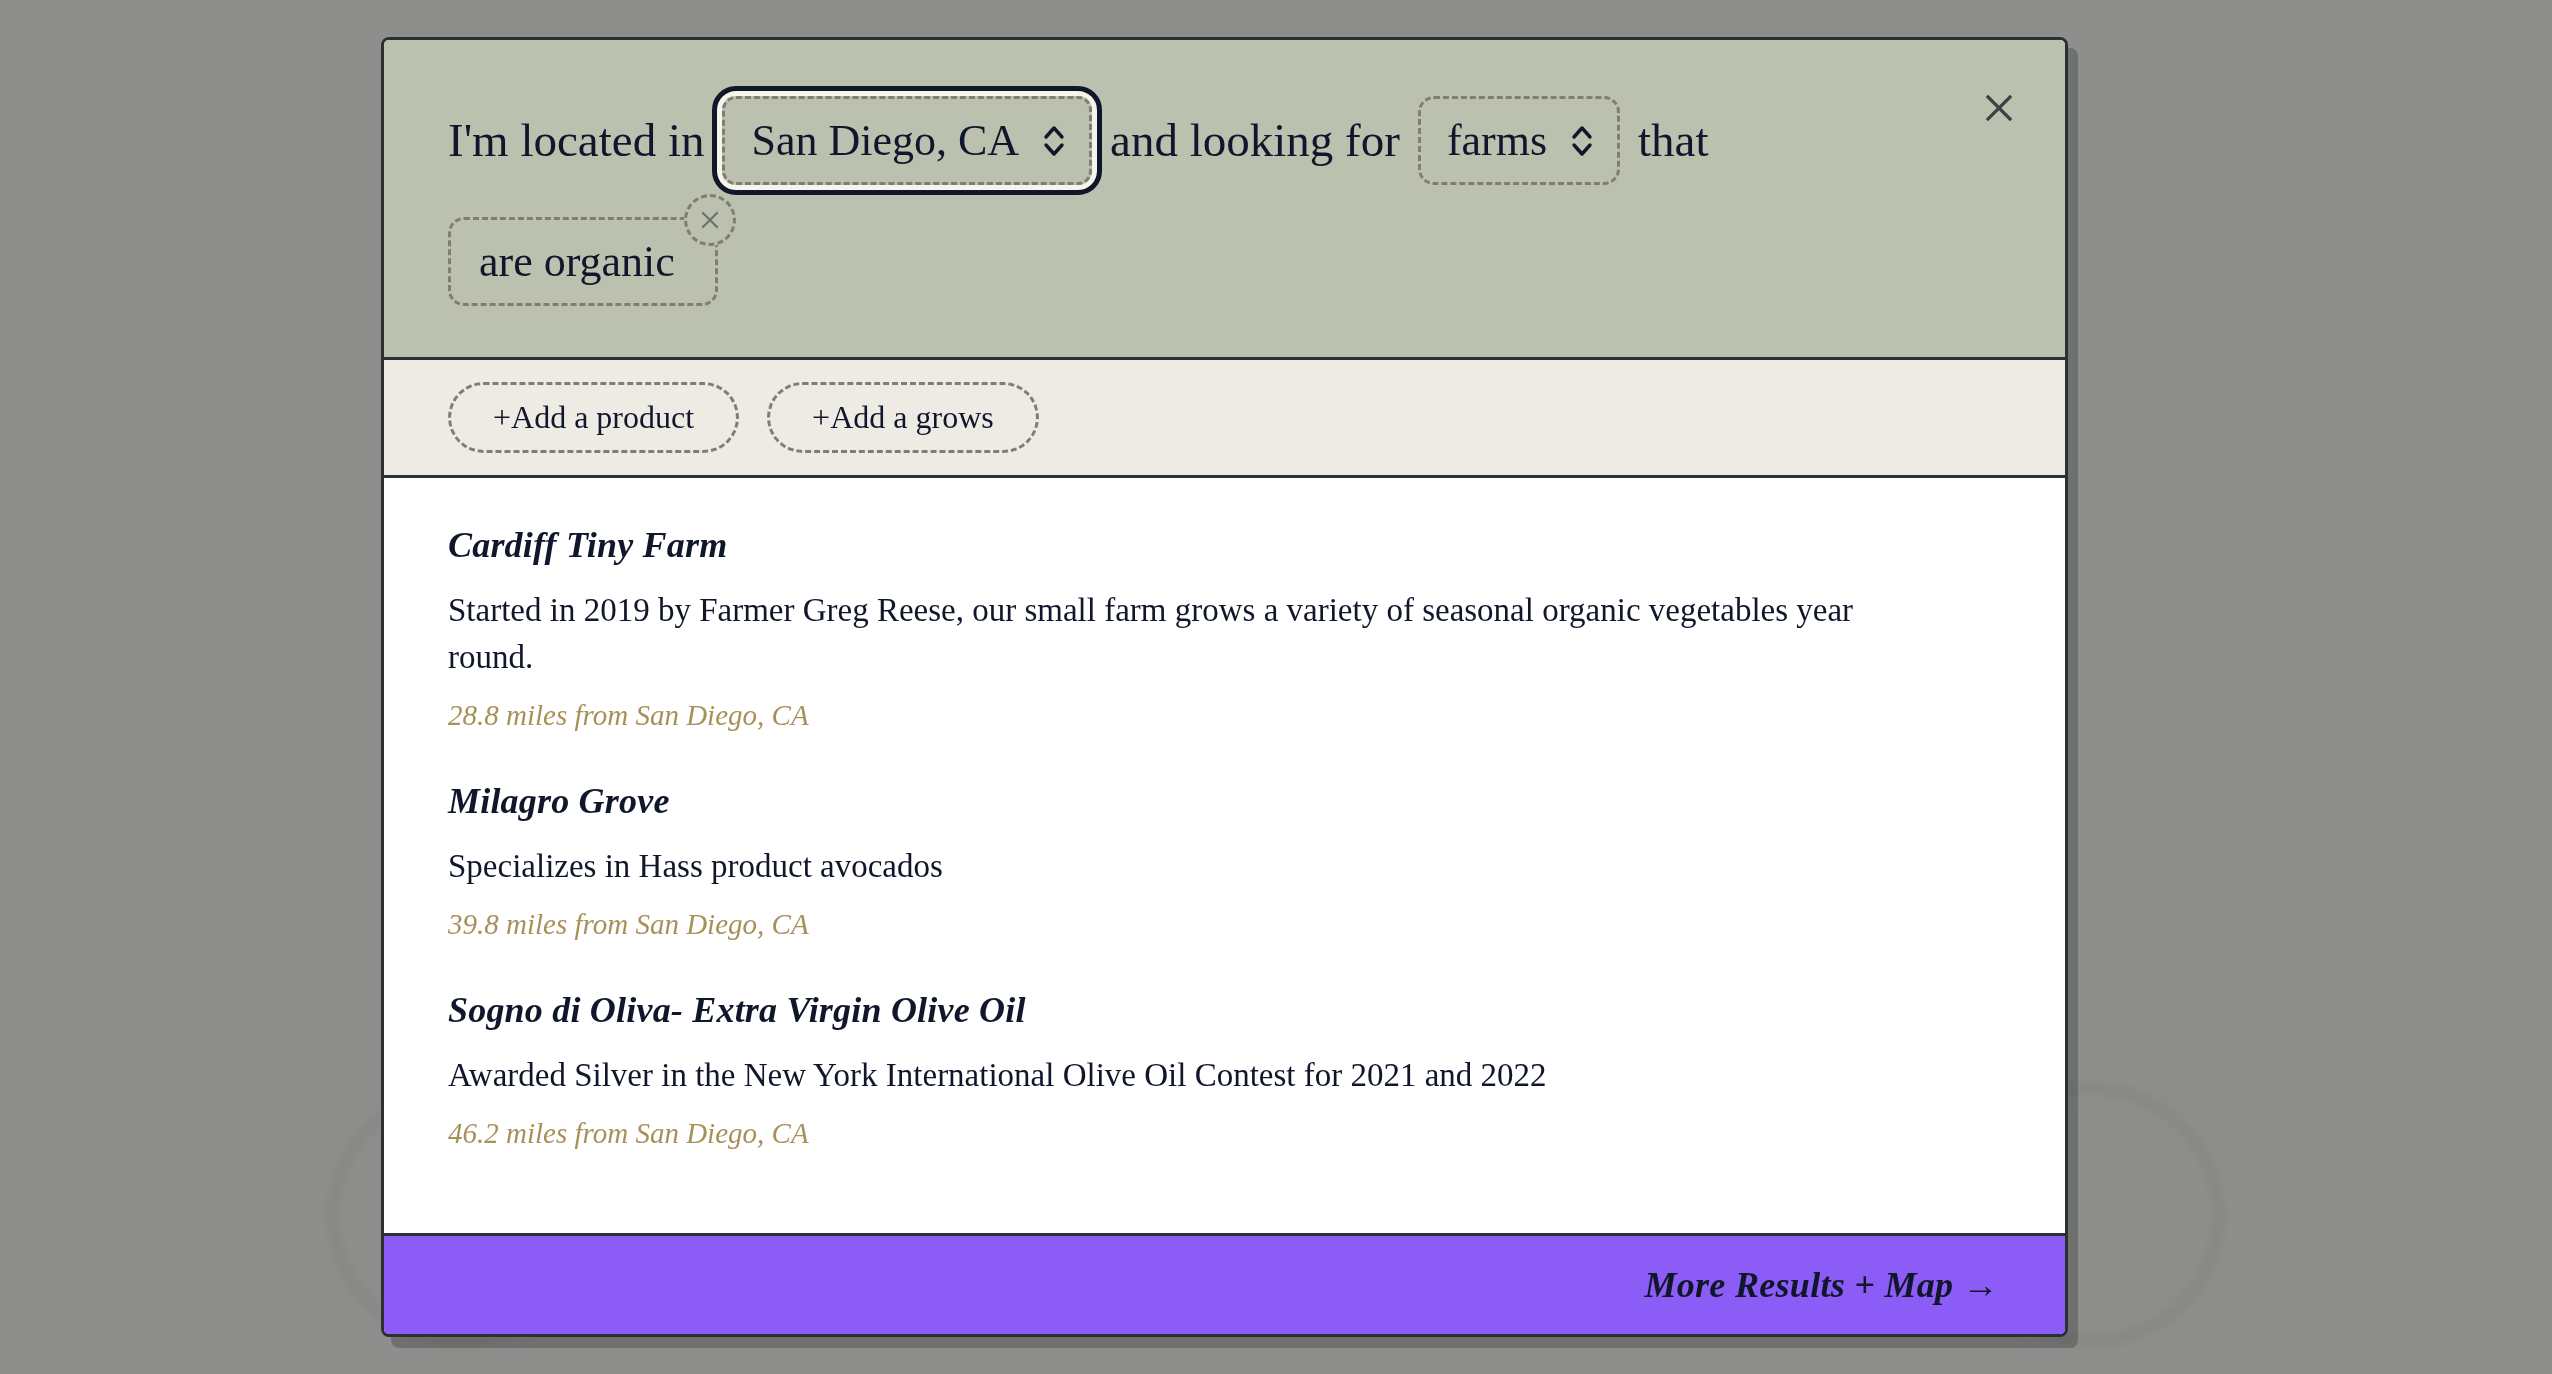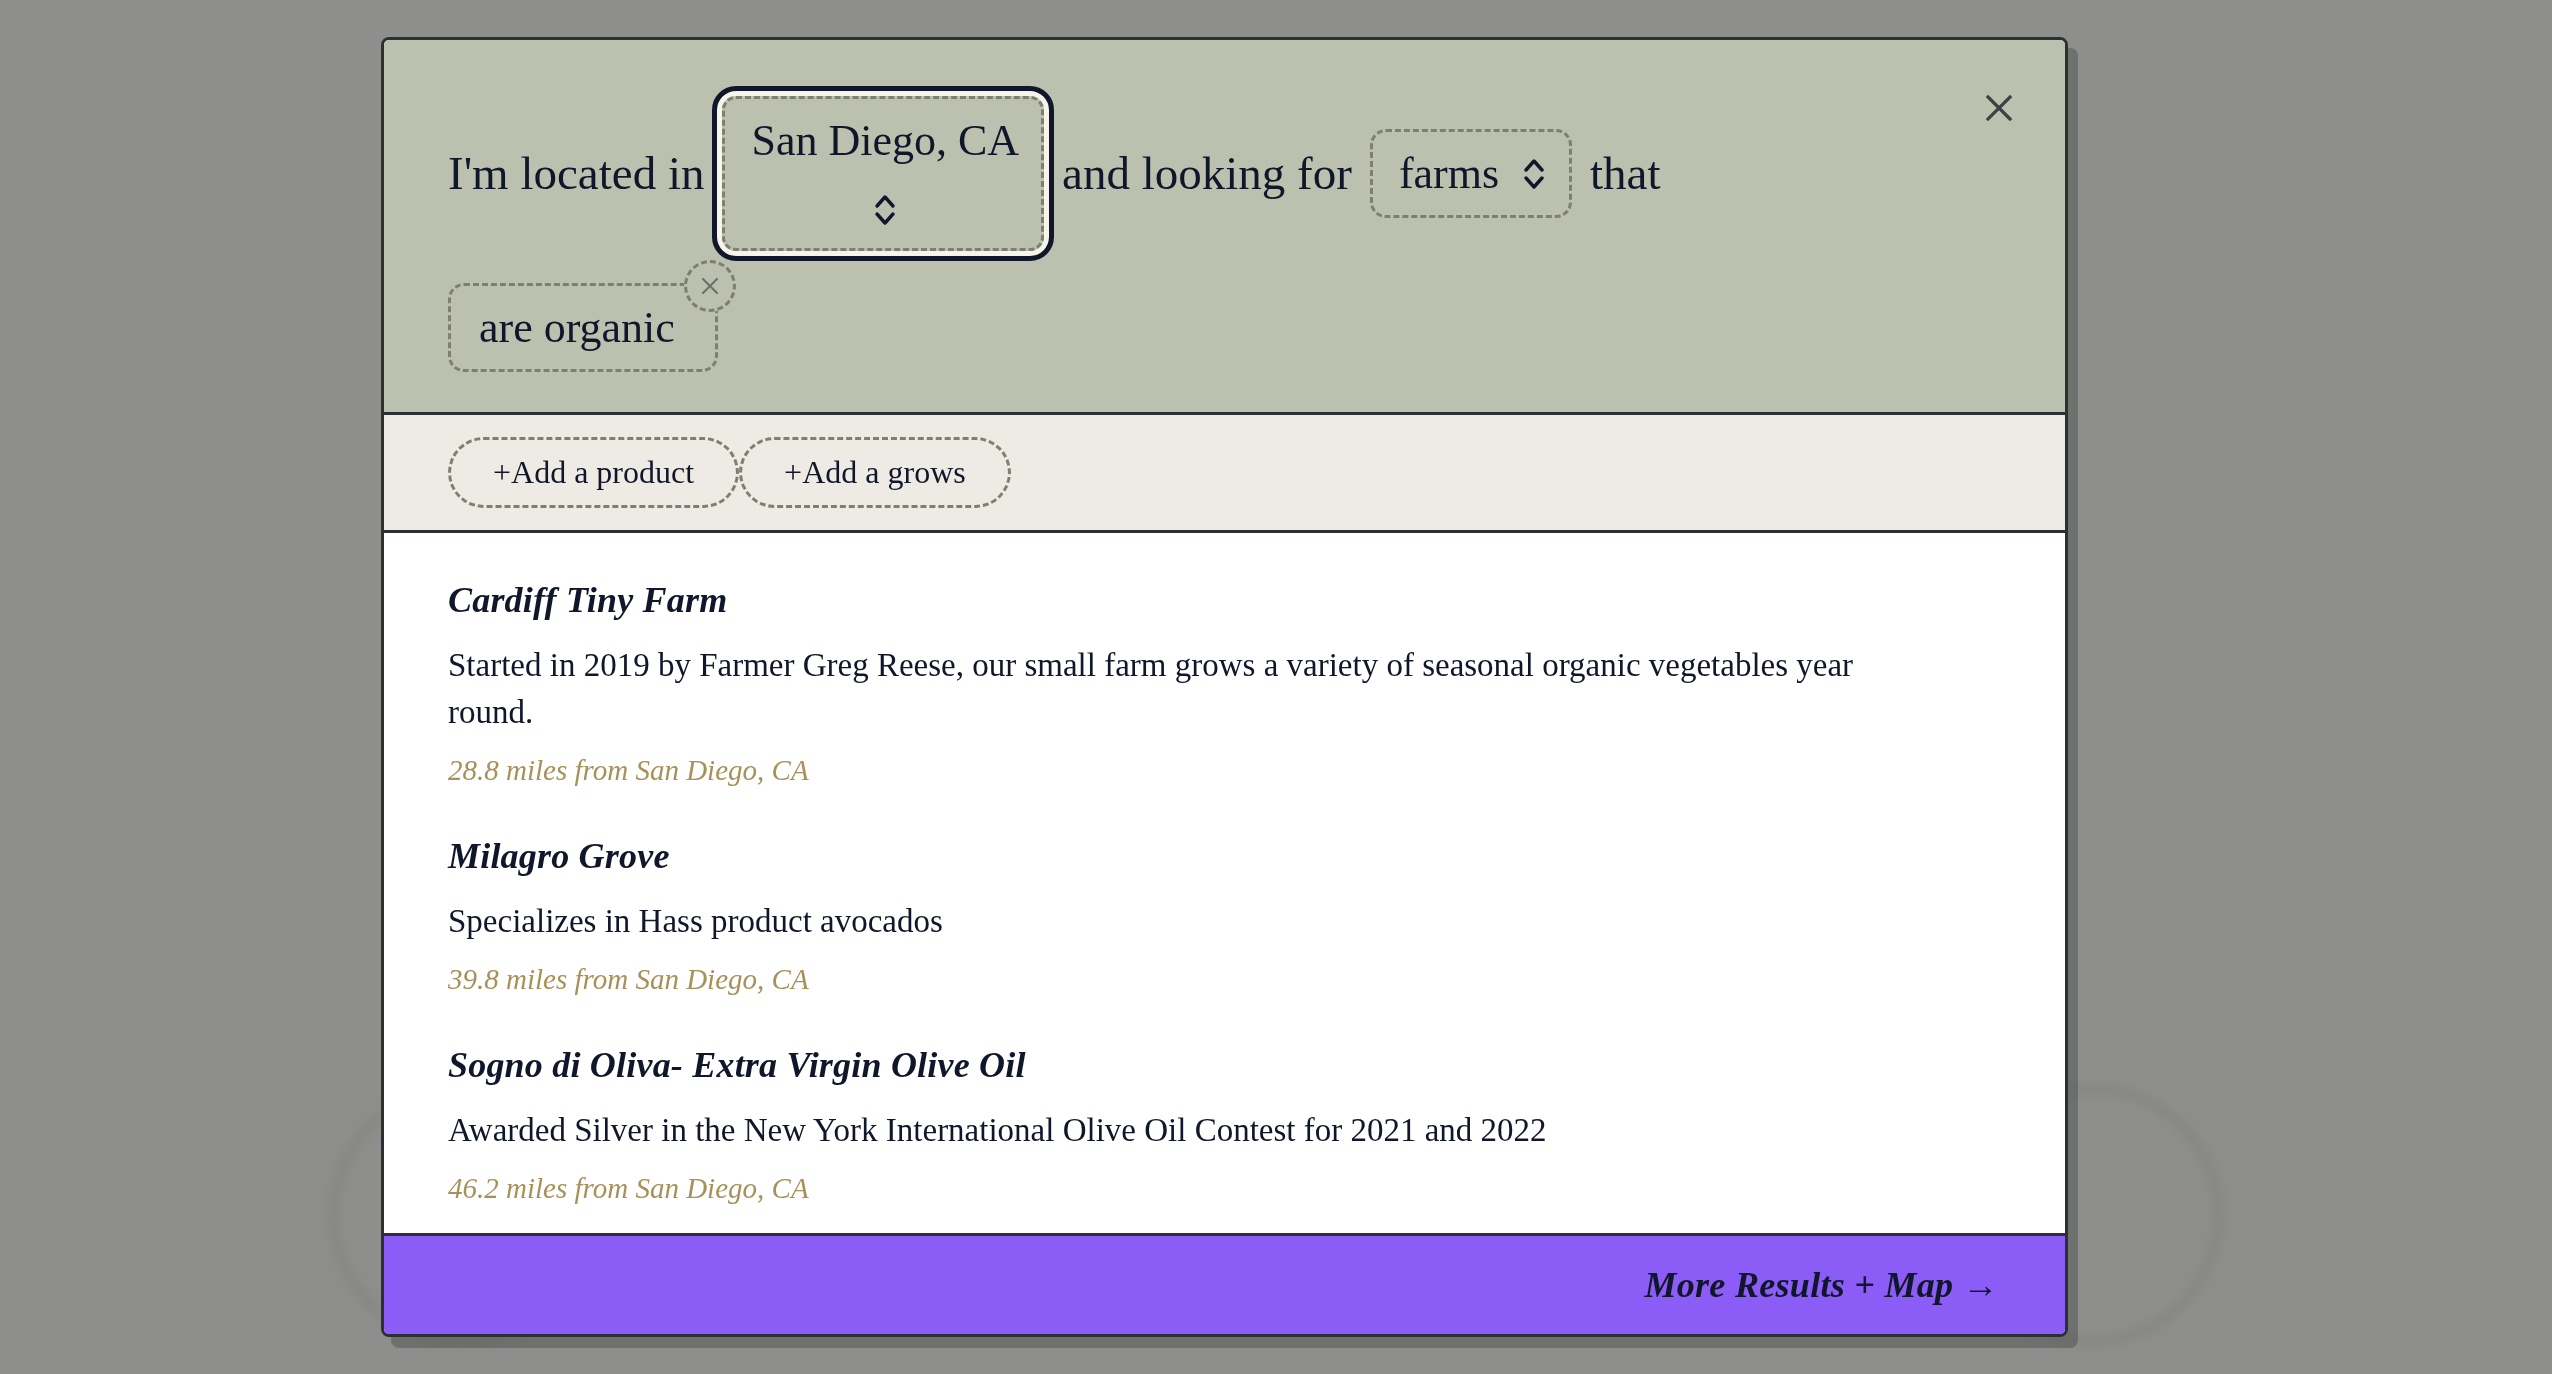--- a/index.html
+++ b/index.html
@@ -151,7 +151,6 @@
     outline-offset: 5px;
     box-shadow: 0 0 0 5px #f7f4ec;
     border-radius: 14px;
-    flex-direction: column;
   }
   .pill-select .stepper { display: inline-block; line-height: 0; }
 

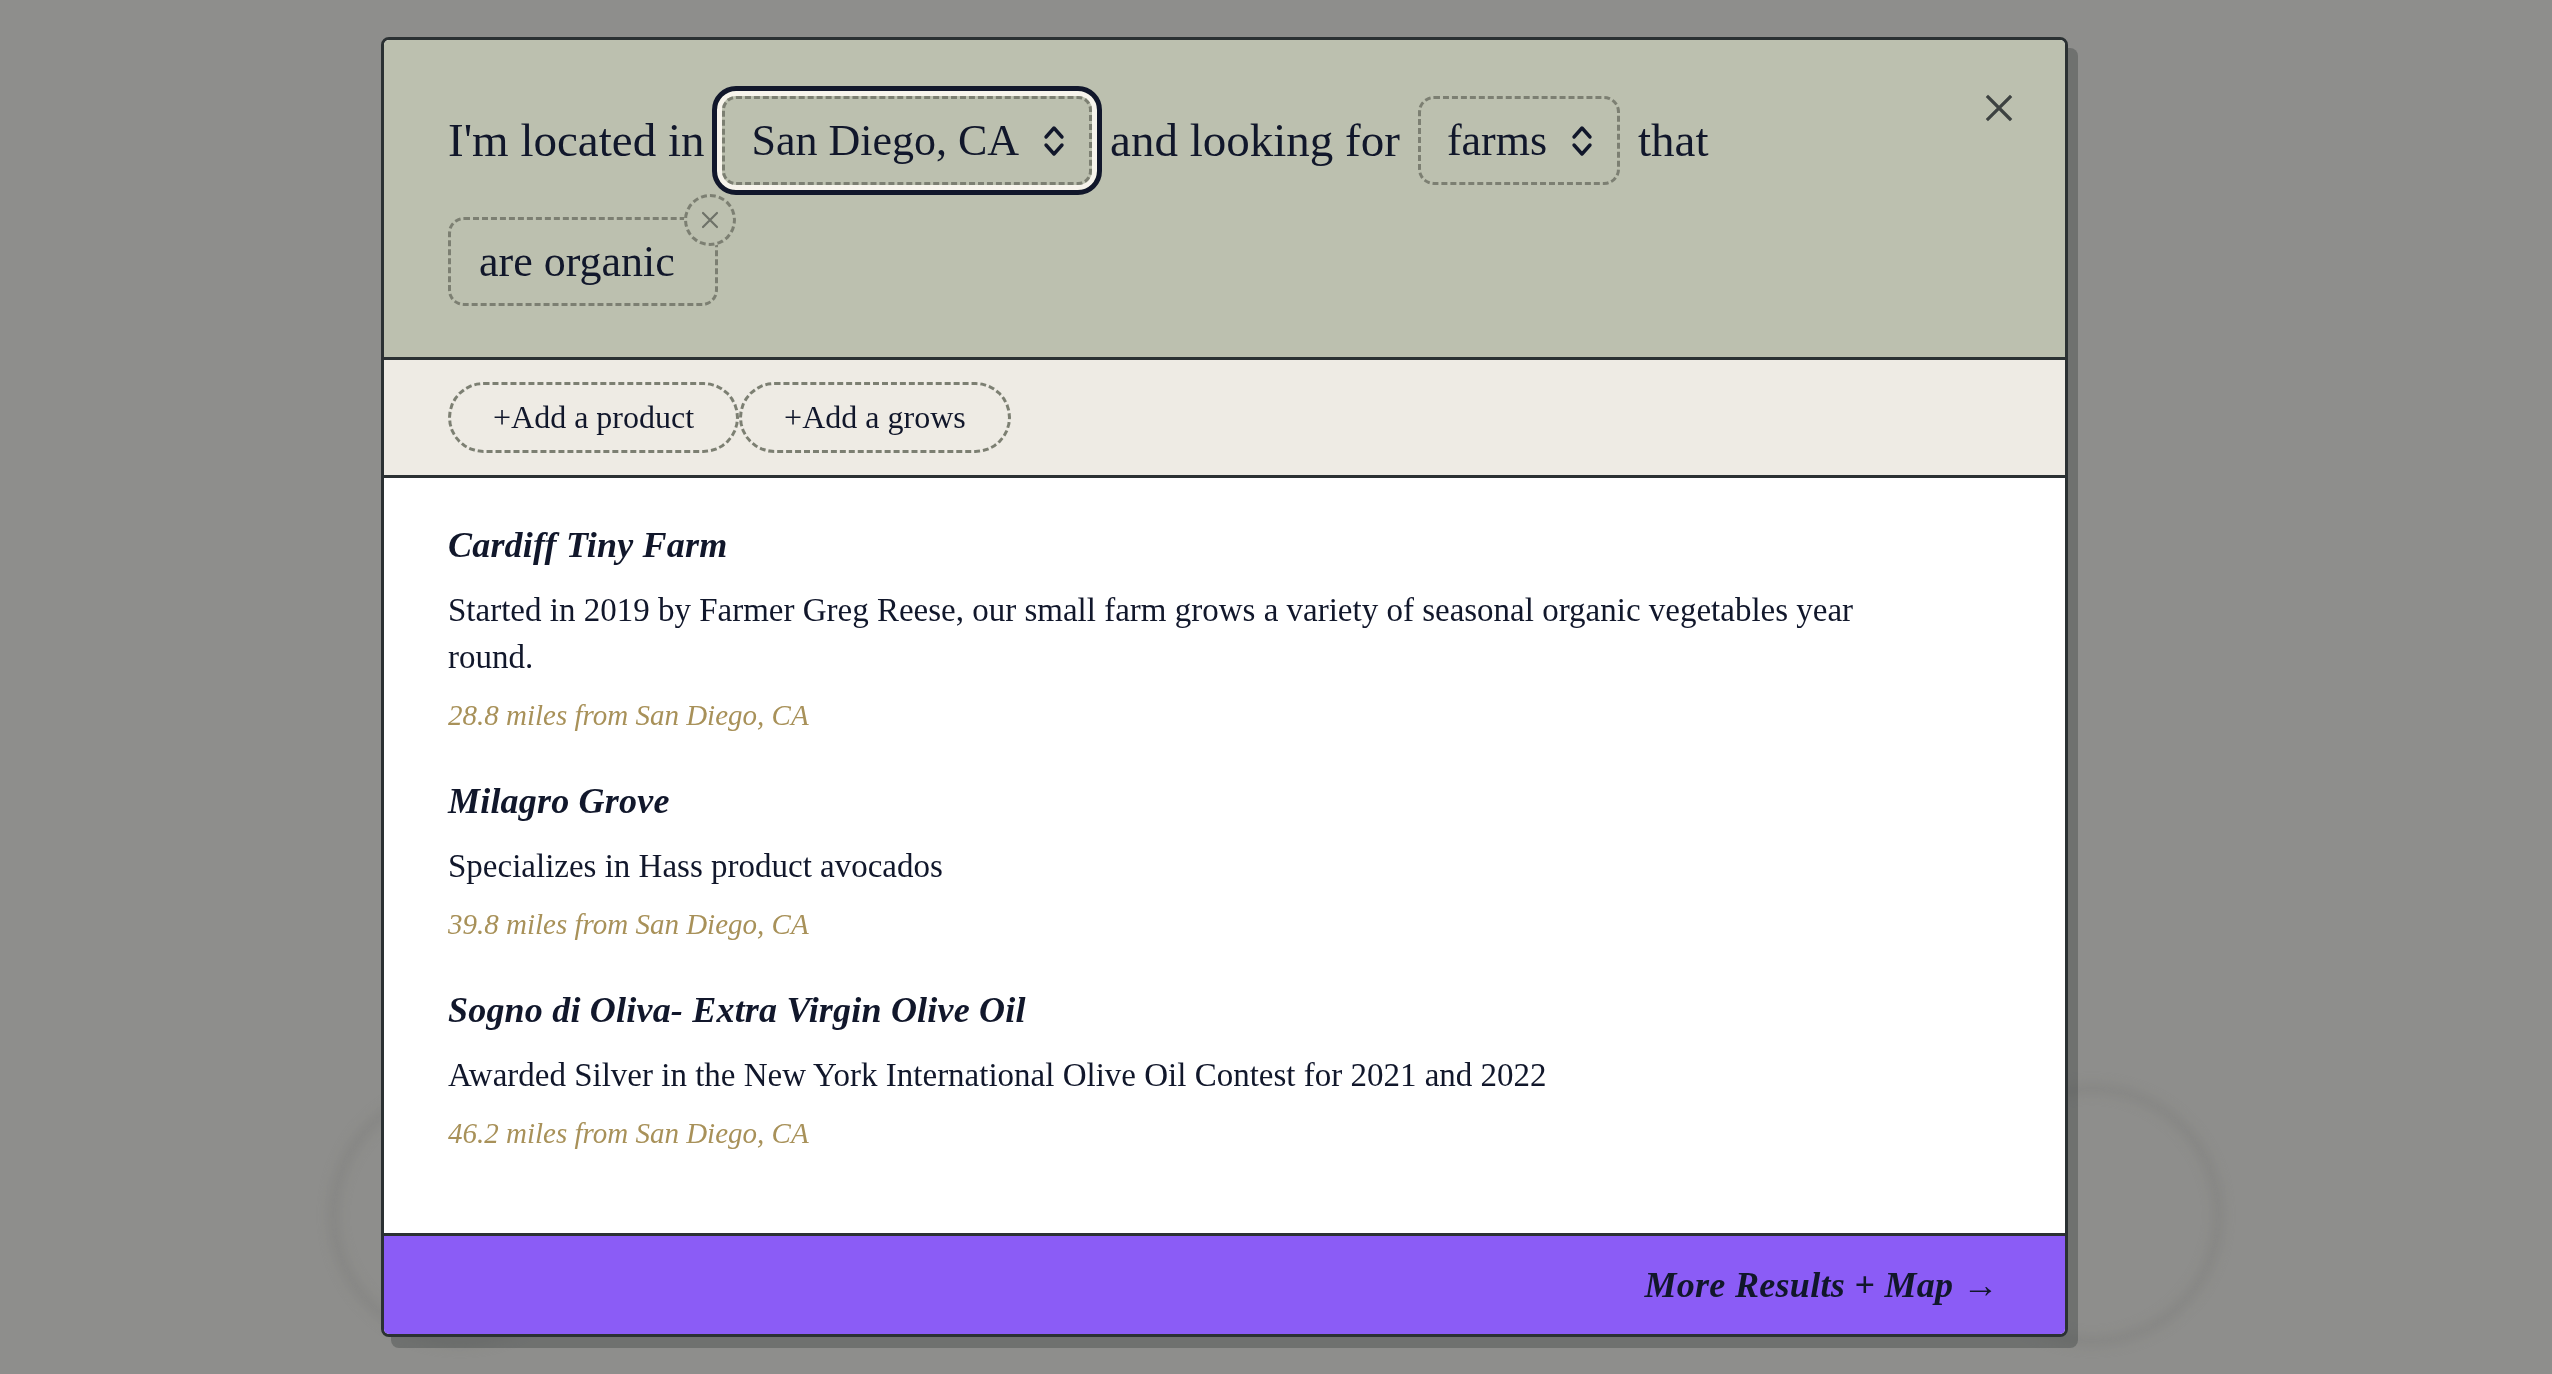--- a/index.html
+++ b/index.html
@@ -196,6 +196,7 @@
     padding: 22px 64px;
     display: flex;
     align-items: center;
+    gap: 28px;
   }
   .add-btn {
     background: transparent;

